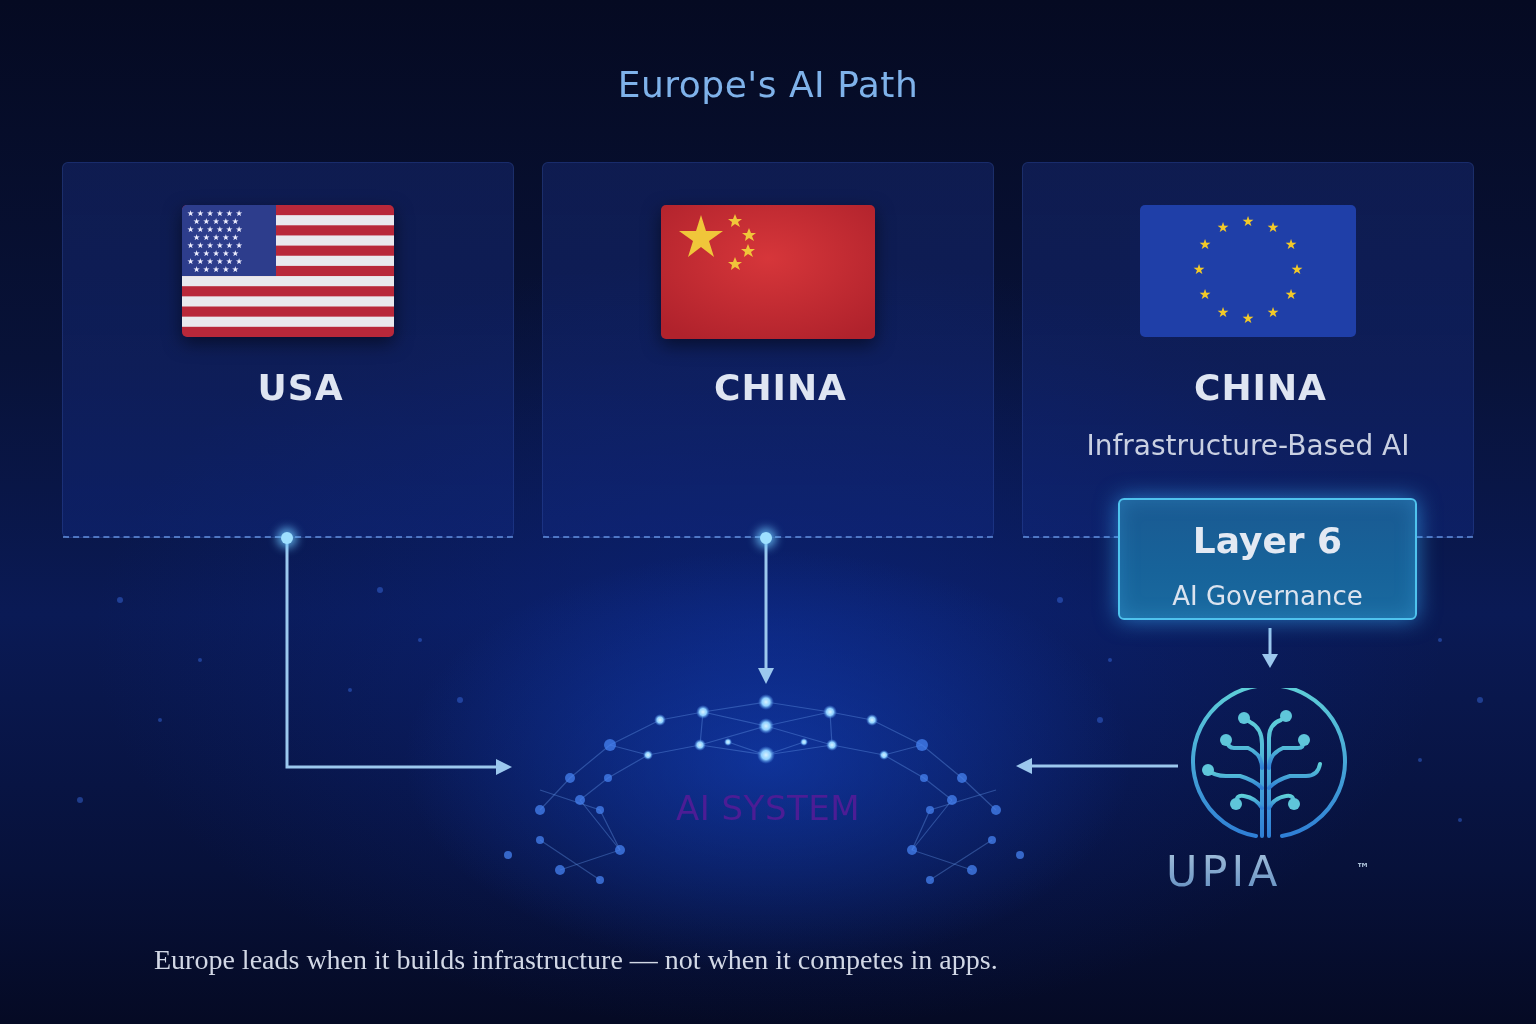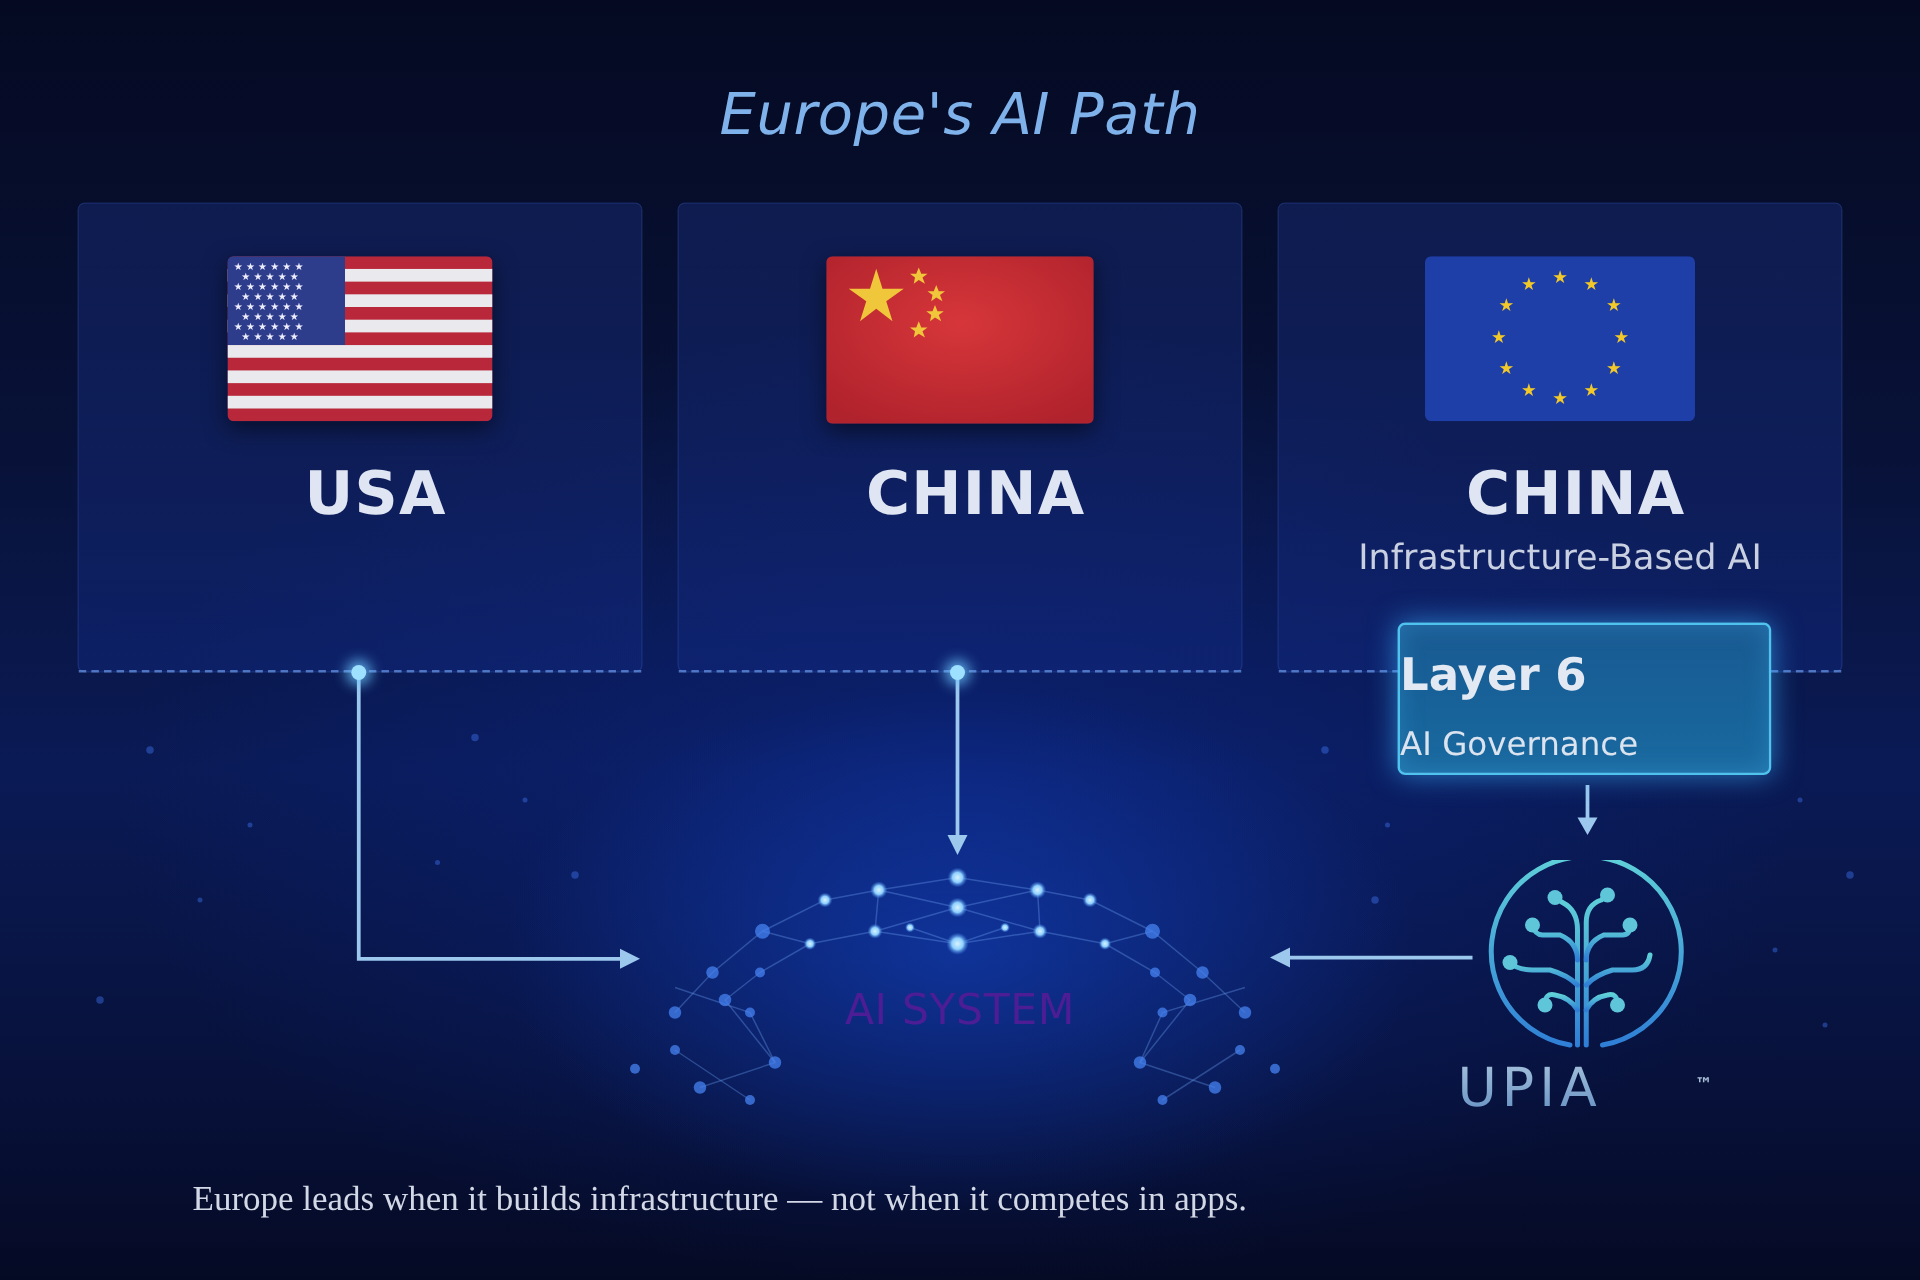--- a/index.html
+++ b/index.html
@@ -15,7 +15,7 @@
   }
   .title {
     position: absolute; left: 0; top: 64px; width: 1536px; text-align: center;
-    font-size: 46px; color: #7fb2ea; letter-spacing: 0.5px; font-style: italic;
+    font-size: 36px; color: #7fb2ea; letter-spacing: 0.5px;
   }
   .card {
     position: absolute; top: 162px; width: 452px; height: 376px;

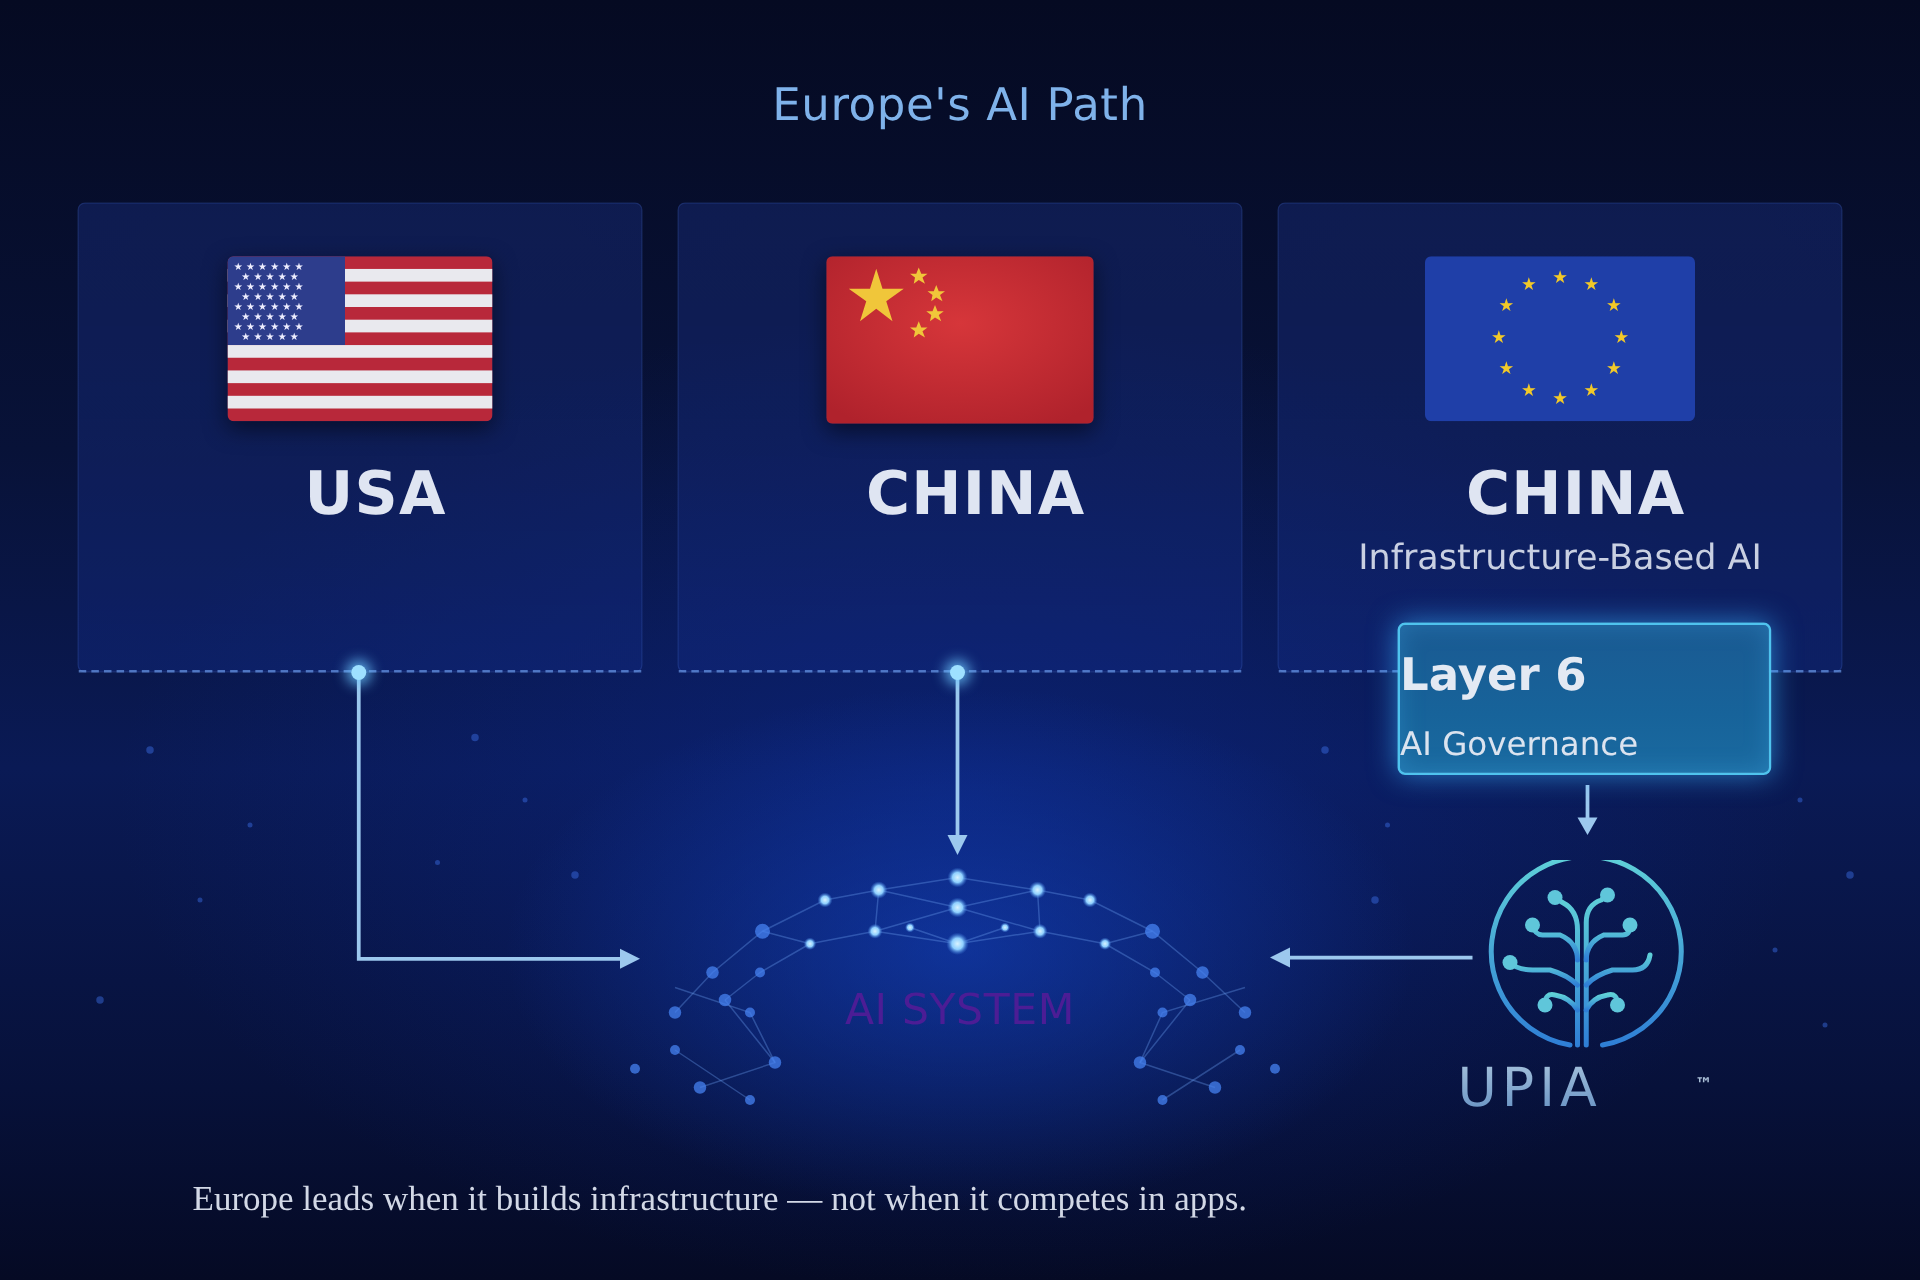--- a/index.html
+++ b/index.html
@@ -34,7 +34,7 @@
   }
   .card-name {
     position: absolute; left: 0; right: 0; top: 204px; text-align: center;
-    font-size: 48px; font-weight: bold; color: #dfe5f2; letter-spacing: 1px; padding-left: 25px;
+    font-size: 36px; font-weight: bold; color: #dfe5f2; letter-spacing: 1px; padding-left: 25px;
   }
   .card-sub {
     position: absolute; left: 0; right: 0; top: 266px; text-align: center;

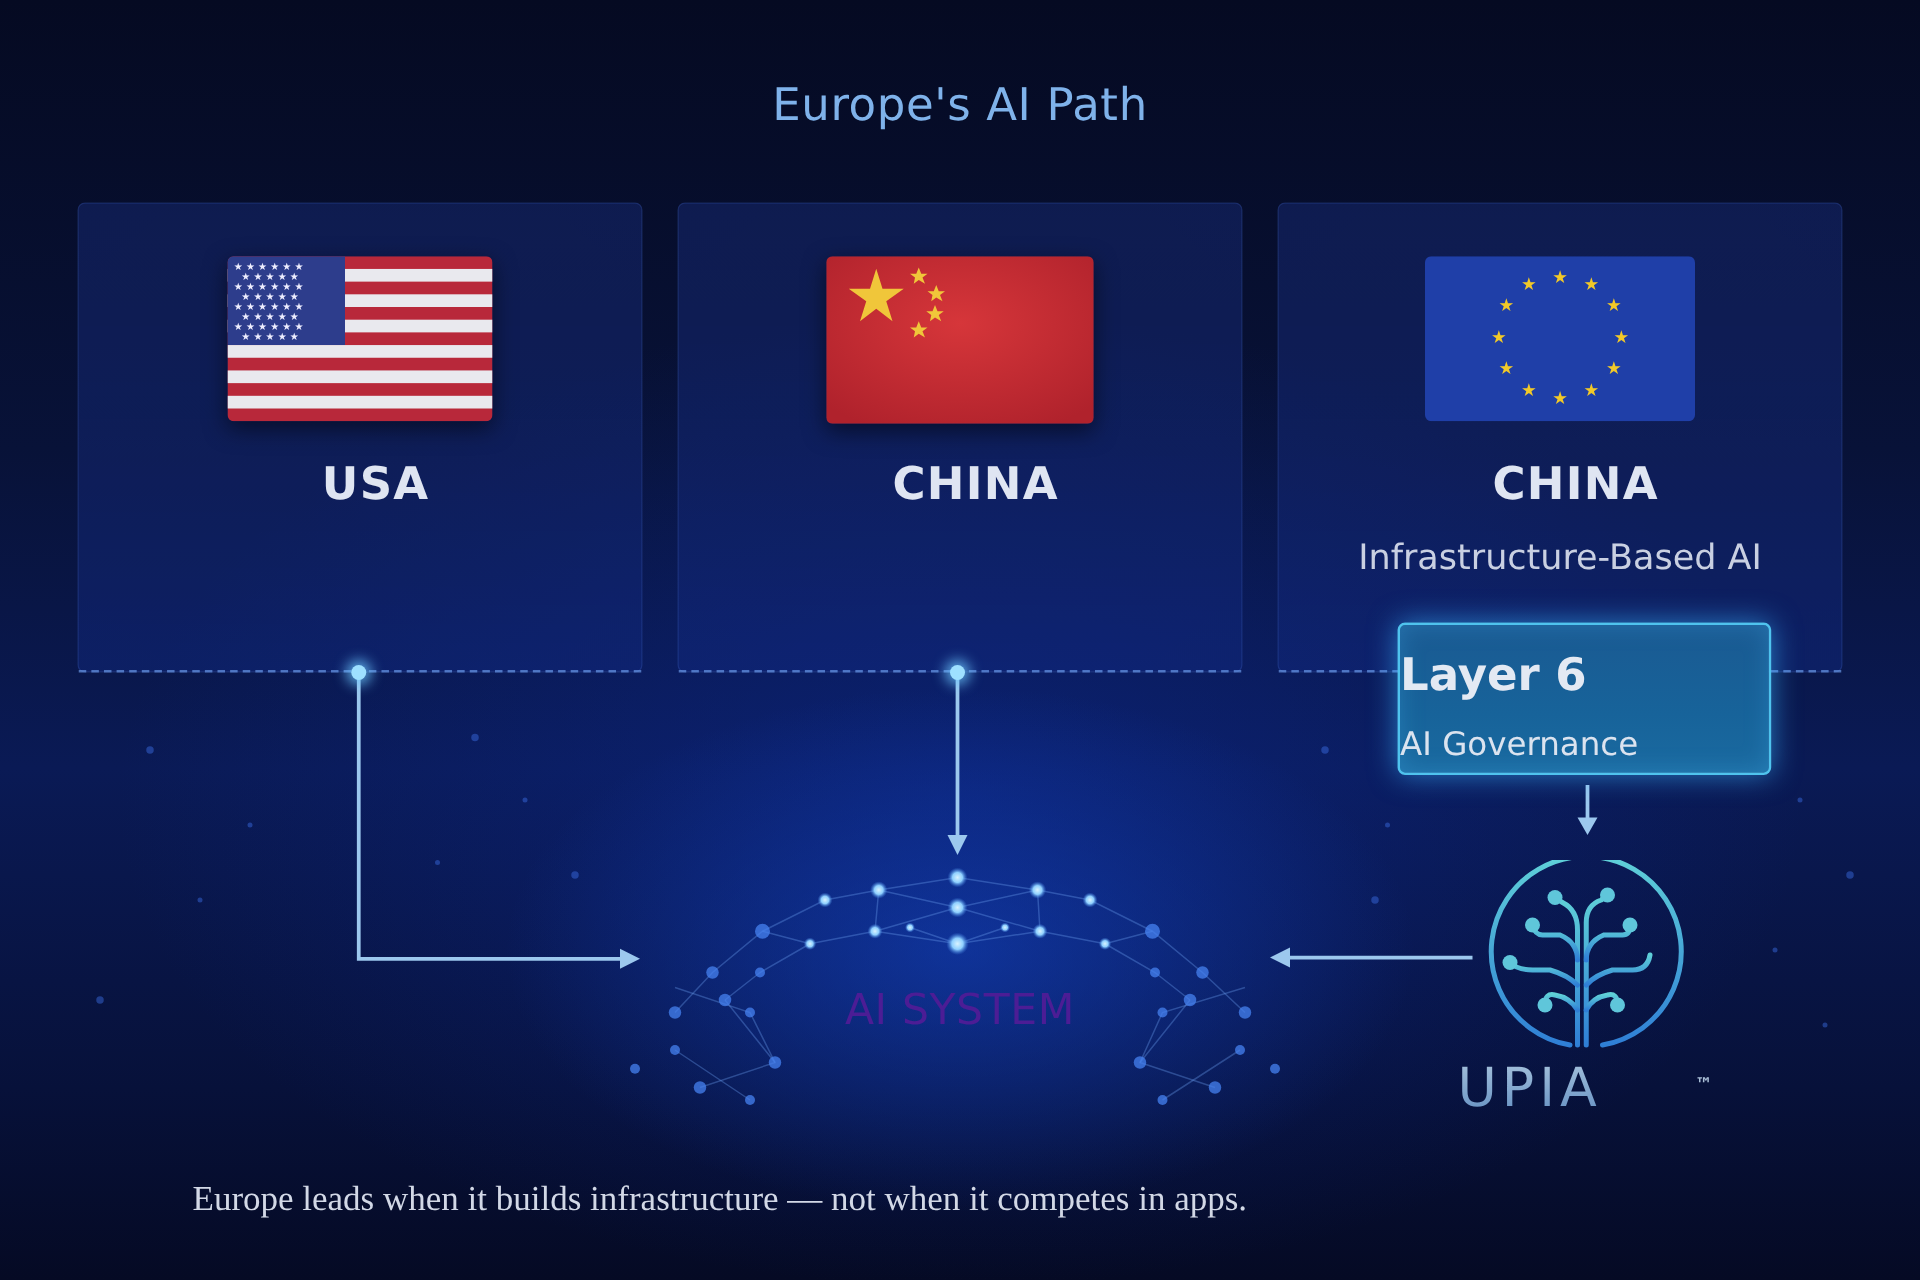--- a/index.html
+++ b/index.html
@@ -50,7 +50,7 @@
     border: 2px solid #4fc3ee; border-radius: 6px;
     background: linear-gradient(180deg, #1a5a92, #17639a 60%, #1a6aa0);
     box-shadow: 0 0 22px rgba(60,180,255,0.6), inset 0 0 20px rgba(80,190,255,0.25);
-    text-align: left;
+    text-align: center;
   }
   .layer-title { margin-top: 20px; font-size: 36px; font-weight: bold; color: #e3e9f3; }
   .layer-sub { margin-top: 20px; font-size: 26px; color: #dbe3ef; }

